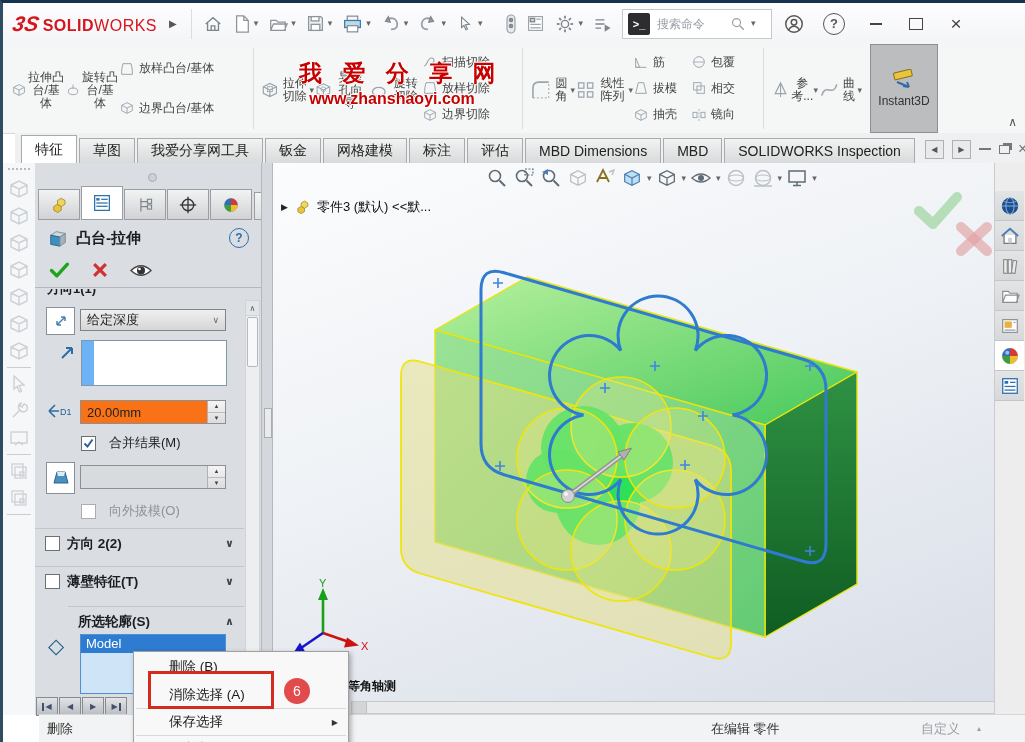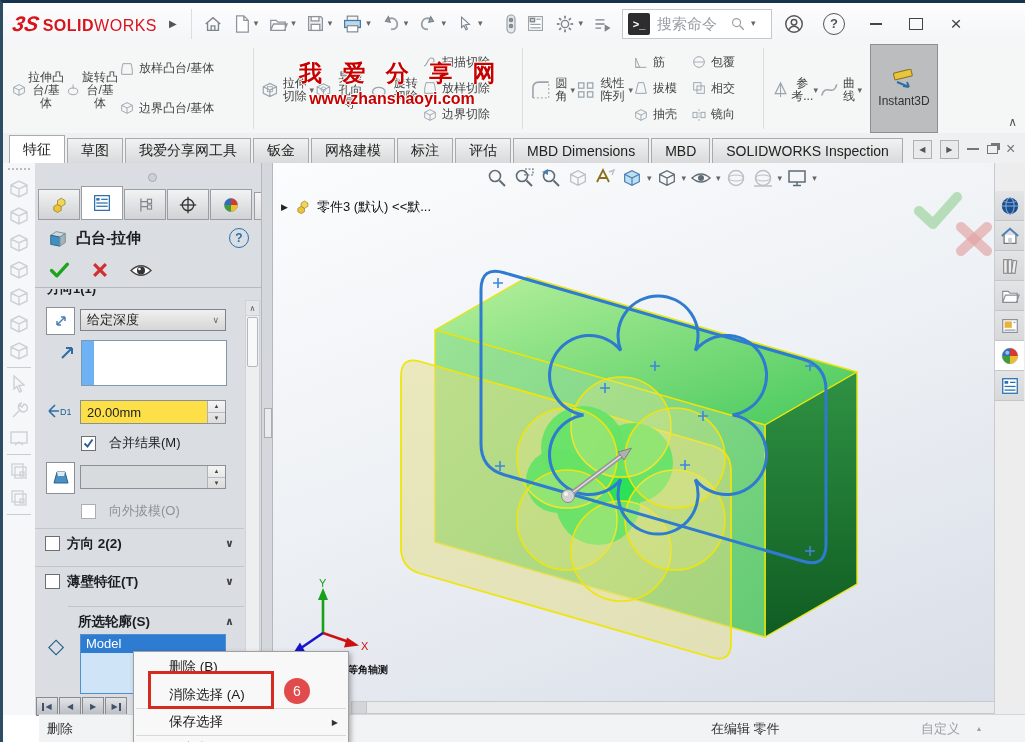--- a/index.html
+++ b/index.html
@@ -23,7 +23,7 @@
              padding:0 5px;margin:0 6px;}
   .prompt-ic{width:22px;height:22px;background:#2d2d30;color:#fff;font-size:11px;font-weight:bold;
              display:flex;align-items:center;justify-content:center;border-radius:2px;}
-  .searchbox input{border:none;outline:none;width:66px;font-size:15px;color:#333;font-family:inherit;background:transparent;}
+  .searchbox input{border:none;outline:none;width:66px;font-size:12px;color:#333;font-family:inherit;background:transparent;}
   .searchbox input::placeholder{color:#9aa0a6;}
   .winbtn{width:40px;height:30px;display:flex;align-items:center;justify-content:center;color:#444;}
   .min-glyph{display:block;width:12px;border-bottom:2px solid #444;}

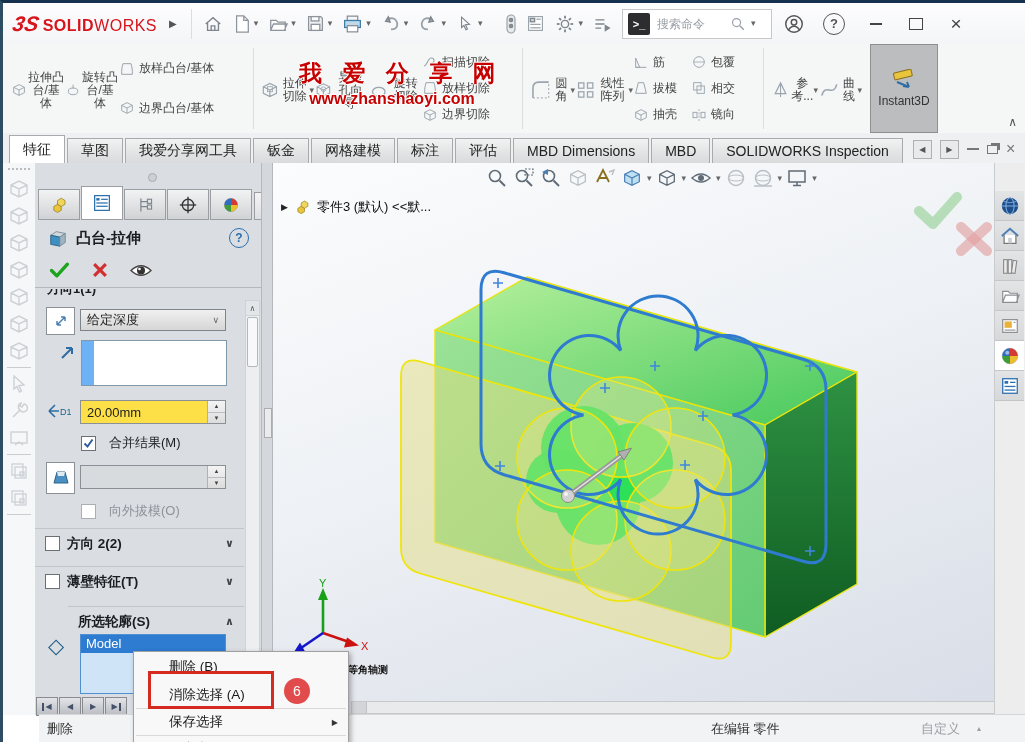--- a/index.html
+++ b/index.html
@@ -51,7 +51,7 @@
   .wm2{font-size:16px;font-weight:bold;color:#c70000;line-height:19px;white-space:nowrap;
        text-shadow:1px 0 0 #fff,-1px 0 0 #fff,0 1px 0 #fff,0 -1px 0 #fff;}
   
-  .tabrow{position:absolute;top:130px;left:0;right:0;height:30px;background:#eef0f1;border-bottom:1px solid #c6c8ca;
+  .tabrow{position:absolute;top:130px;left:12px;right:0;height:30px;background:#eef0f1;border-bottom:1px solid #c6c8ca;
           display:flex;align-items:flex-end;padding-left:6px;}
   .tab{height:24px;padding:0 13px;display:flex;align-items:center;font-size:14px;color:#222;
        background:linear-gradient(#f1f2f2,#d8dadb);border:1px solid #a8aaac;border-bottom:none;margin-right:2px;white-space:nowrap;}

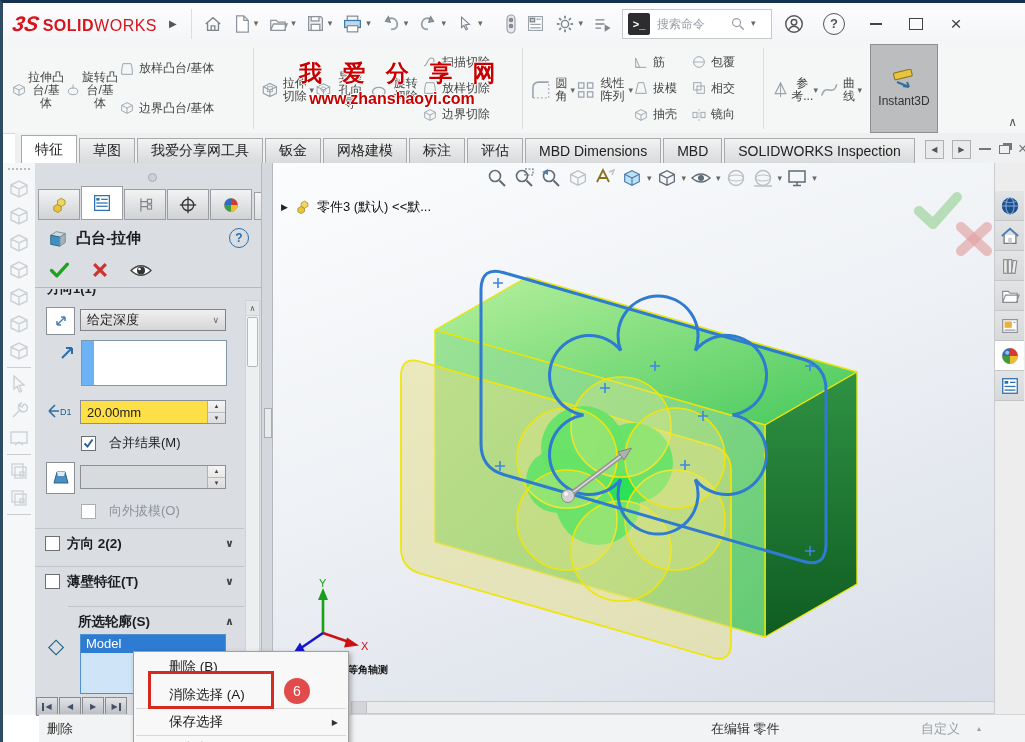--- a/index.html
+++ b/index.html
@@ -87,7 +87,7 @@
             border:1px solid #7e848a;display:flex;align-items:center;justify-content:space-between;padding:0 6px;box-sizing:border-box;font-size:13px;}
   .selbox{position:absolute;left:46px;top:177px;width:146px;height:46px;background:#fff;border:1px solid #7f98ac;box-sizing:border-box;}
   .selbox .bar{position:absolute;left:0;top:0;bottom:0;width:12px;background:#6cb2f4;}
-  .spin{position:absolute;left:45px;width:146px;height:24px;background:#fde047;border:1px solid #8b9097;box-sizing:border-box;
+  .spin{position:absolute;left:45px;width:146px;height:24px;background:#f97316;border:1px solid #8b9097;box-sizing:border-box;
         display:flex;align-items:center;padding-left:6px;font-size:13px;}
   .spin.disabled{background:#d8dbde;}
   .spin-arrows{position:absolute;right:0;top:0;bottom:0;width:17px;border-left:1px solid #aeb2b6;display:flex;flex-direction:column;background:linear-gradient(#f4f4f4,#dcdcdc);}

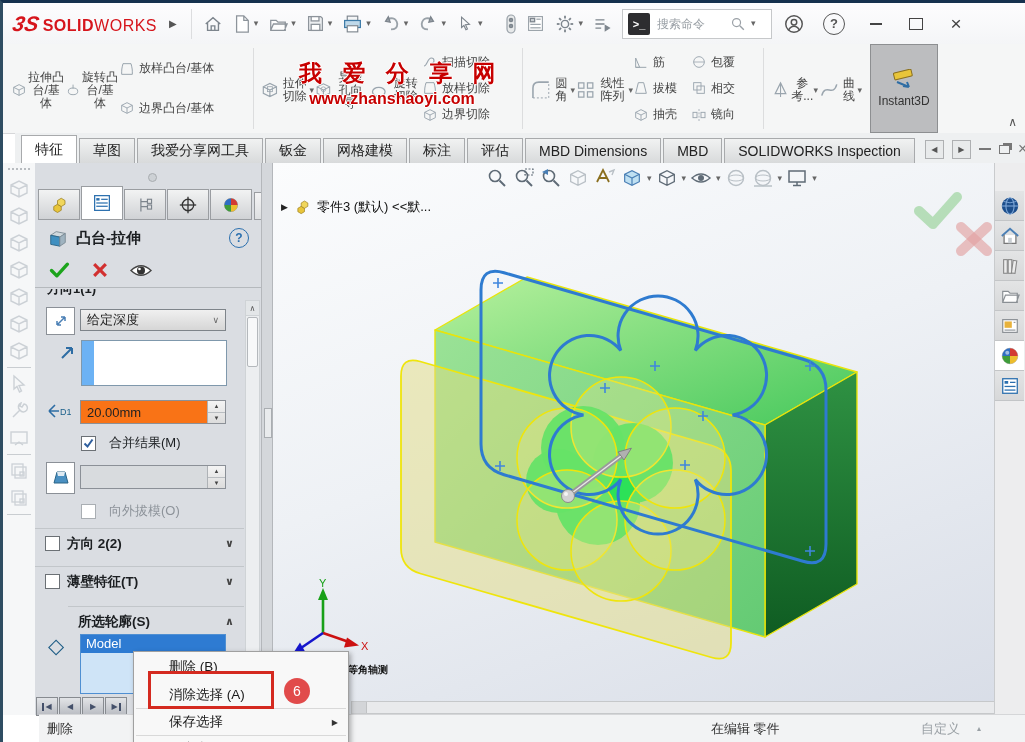--- a/index.html
+++ b/index.html
@@ -122,7 +122,7 @@
   .treelabel{position:absolute;left:8px;top:35px;display:flex;align-items:center;gap:6px;font-size:13px;color:#111;}
   .treelabel .fly{font-size:9px;color:#222;}
   .confirm{position:absolute;left:640px;top:26px;}
-  .viewlabel{position:absolute;left:75px;top:500px;font-weight:bold;font-size:10px;color:#111;}
+  .viewlabel{position:absolute;left:75px;top:515px;font-weight:bold;font-size:12px;color:#111;}
   .hscroll{position:absolute;left:78px;right:0;bottom:1px;height:13px;background:#e9eaec;border:1px solid #c6c8ca;box-sizing:border-box;}
   .hscroll .box{position:absolute;left:0;top:0;bottom:0;width:14px;background:#d3d5d8;border-right:1px solid #c0c2c4;}
   .triad{position:absolute;left:8px;top:415px;}

